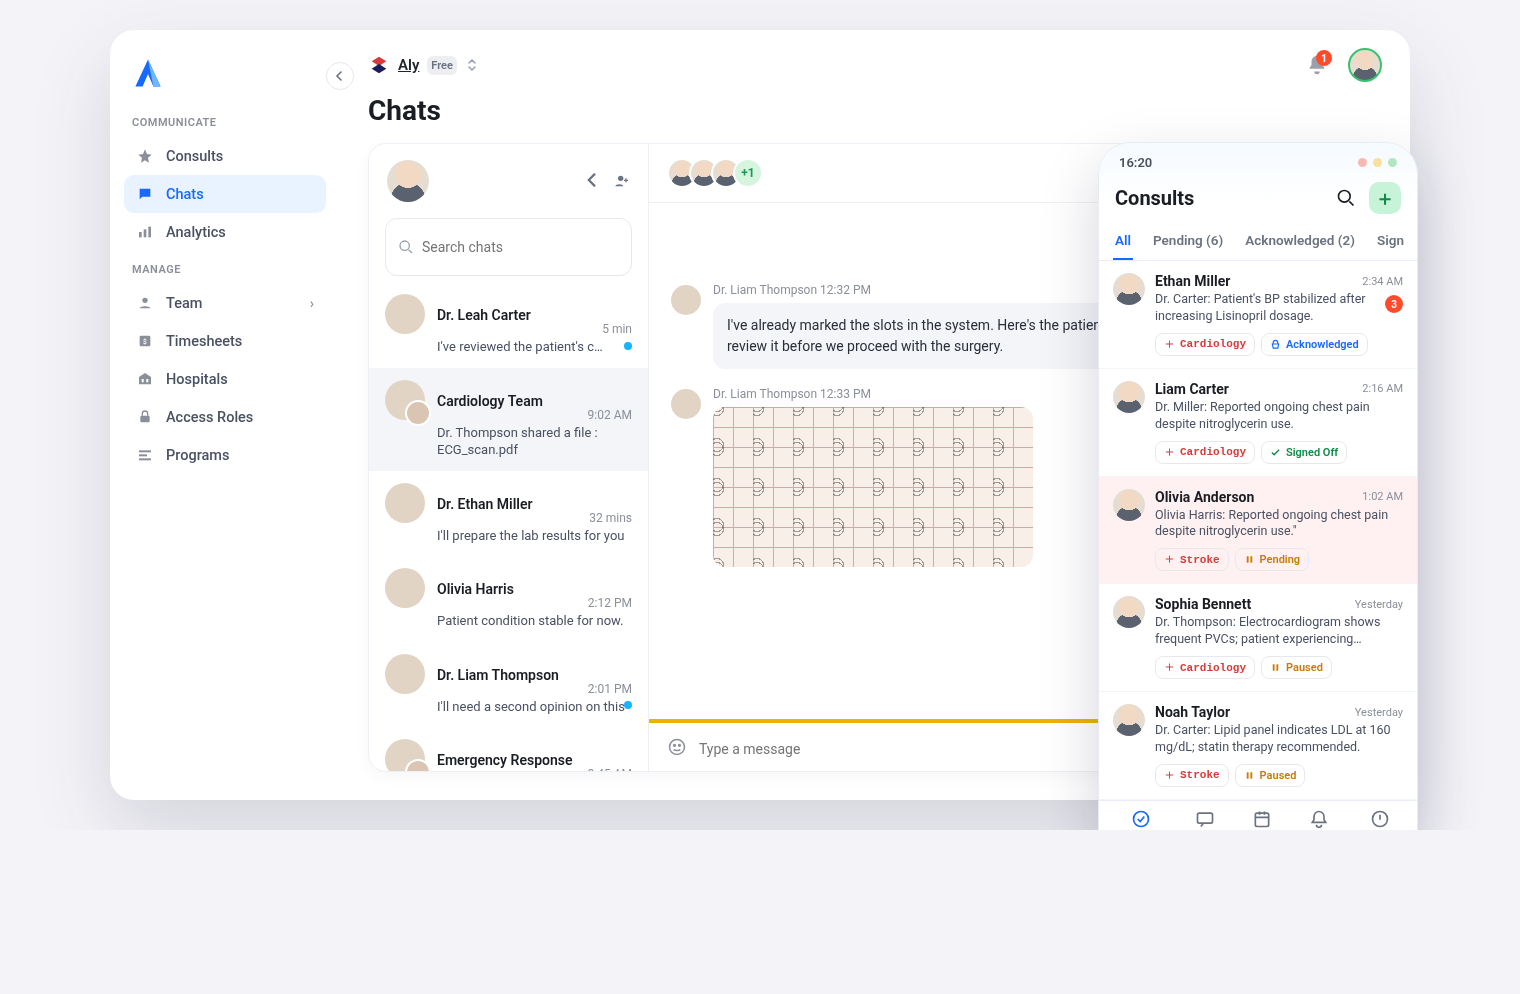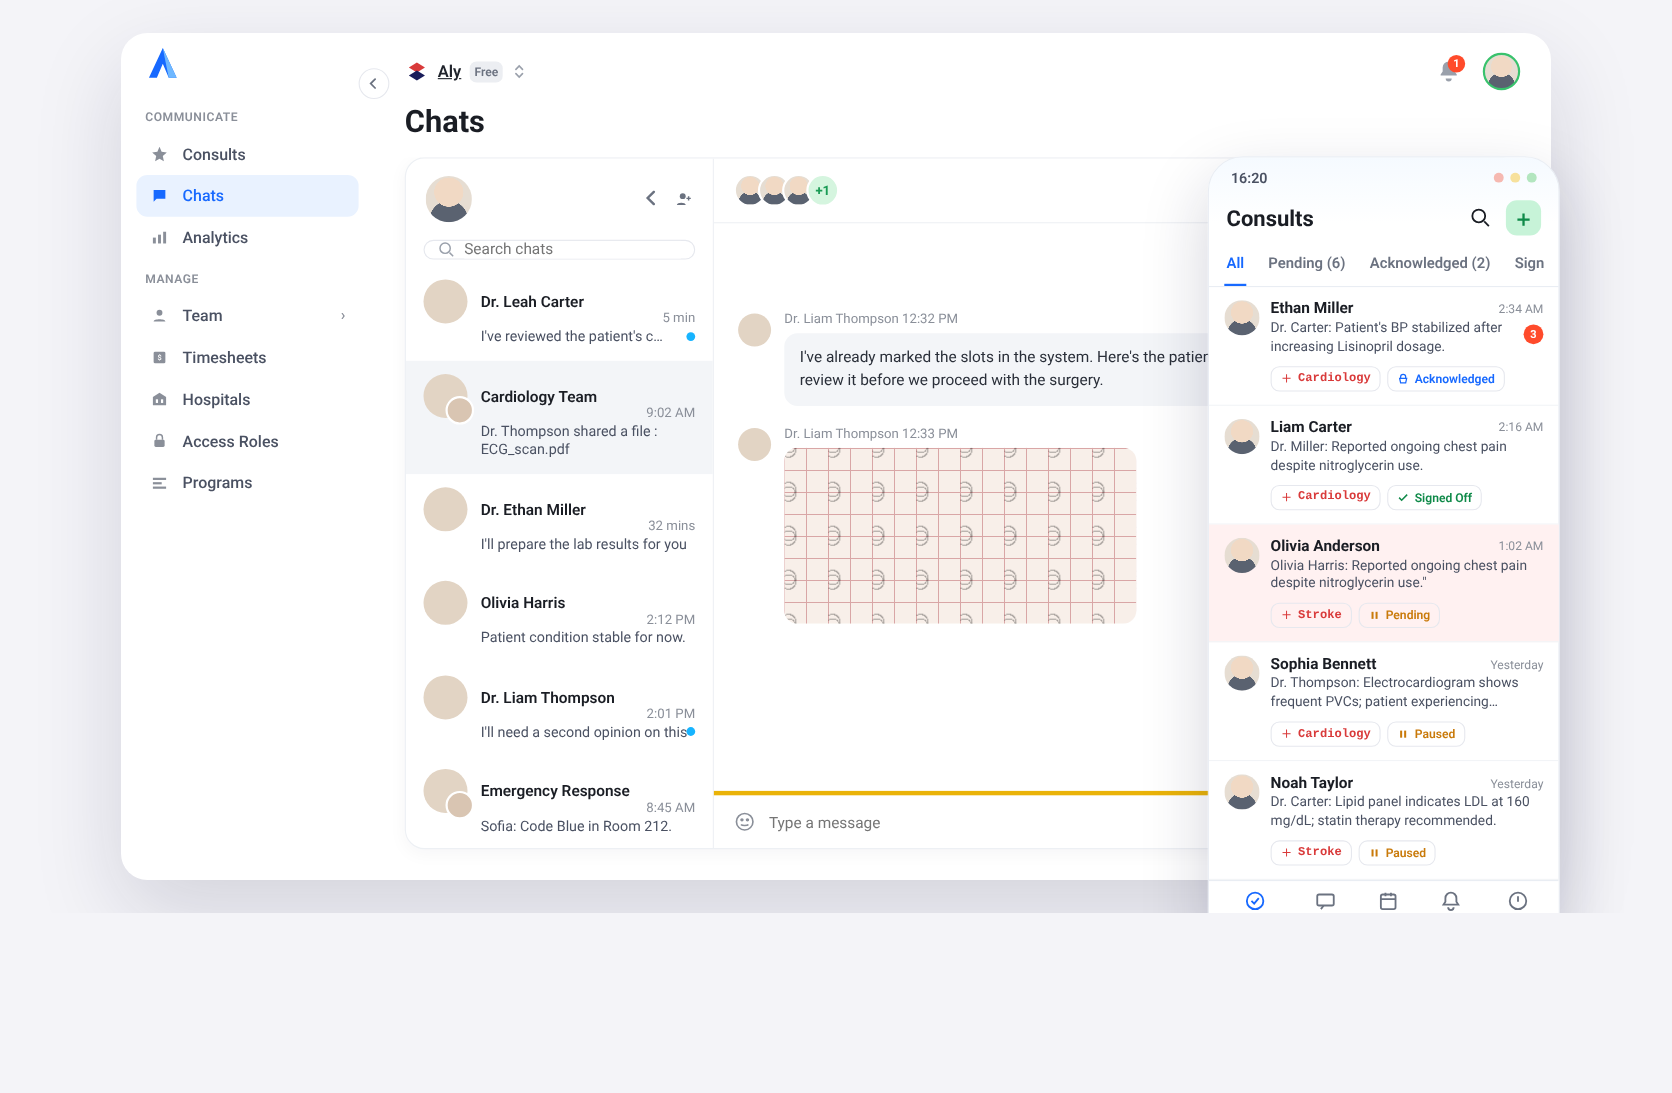--- a/index.html
+++ b/index.html
@@ -10,7 +10,7 @@
     display:flex; position:relative; overflow:visible;
   }
   
-  .sidebar { width:230px; padding:6px 14px; border-right:none; position:relative;}
+  .sidebar { width:230px; padding:22px 14px; border-right:none; position:relative;}
   .logo { width:36px; height:36px; margin:4px 0 24px 6px; }
   .side-section-label { color:#8a8f99; font-size:11px; font-weight:600; letter-spacing:.5px; margin:12px 8px 8px; }
   .side-item {

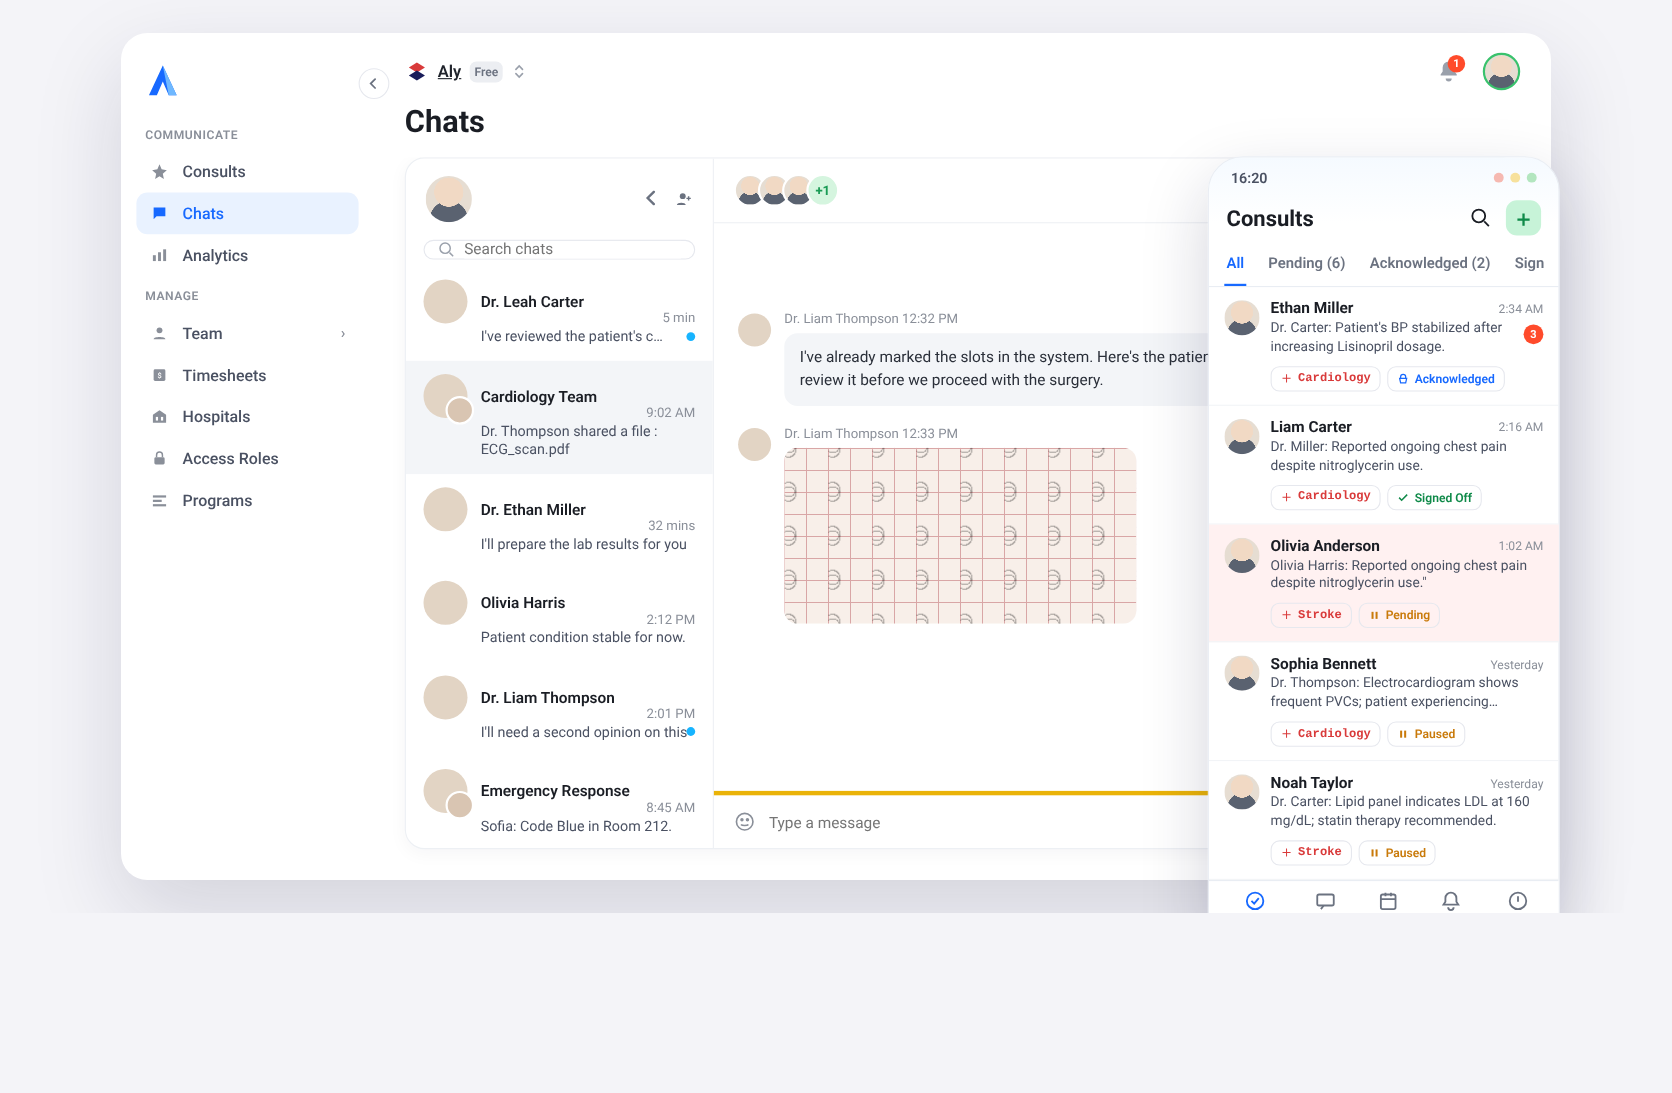--- a/index.html
+++ b/index.html
@@ -51,7 +51,7 @@
   .cl-head-actions { margin-left:auto; display:flex; gap:14px; color:#6b7280;}
   .search-box {
     margin:10px 16px 6px; border:1px solid #e6e8ee; border-radius:12px; display:flex; 
-    padding:0 12px; gap:8px; color:#9aa0ab;
+    padding:20px 12px; gap:8px; color:#9aa0ab;
   }
   .search-box input { border:none; outline:none; font-size:14px; width:100%; color:#333;}
   .conv { padding:12px 16px 12px; display:flex; gap:12px; cursor:pointer; position:relative;}

